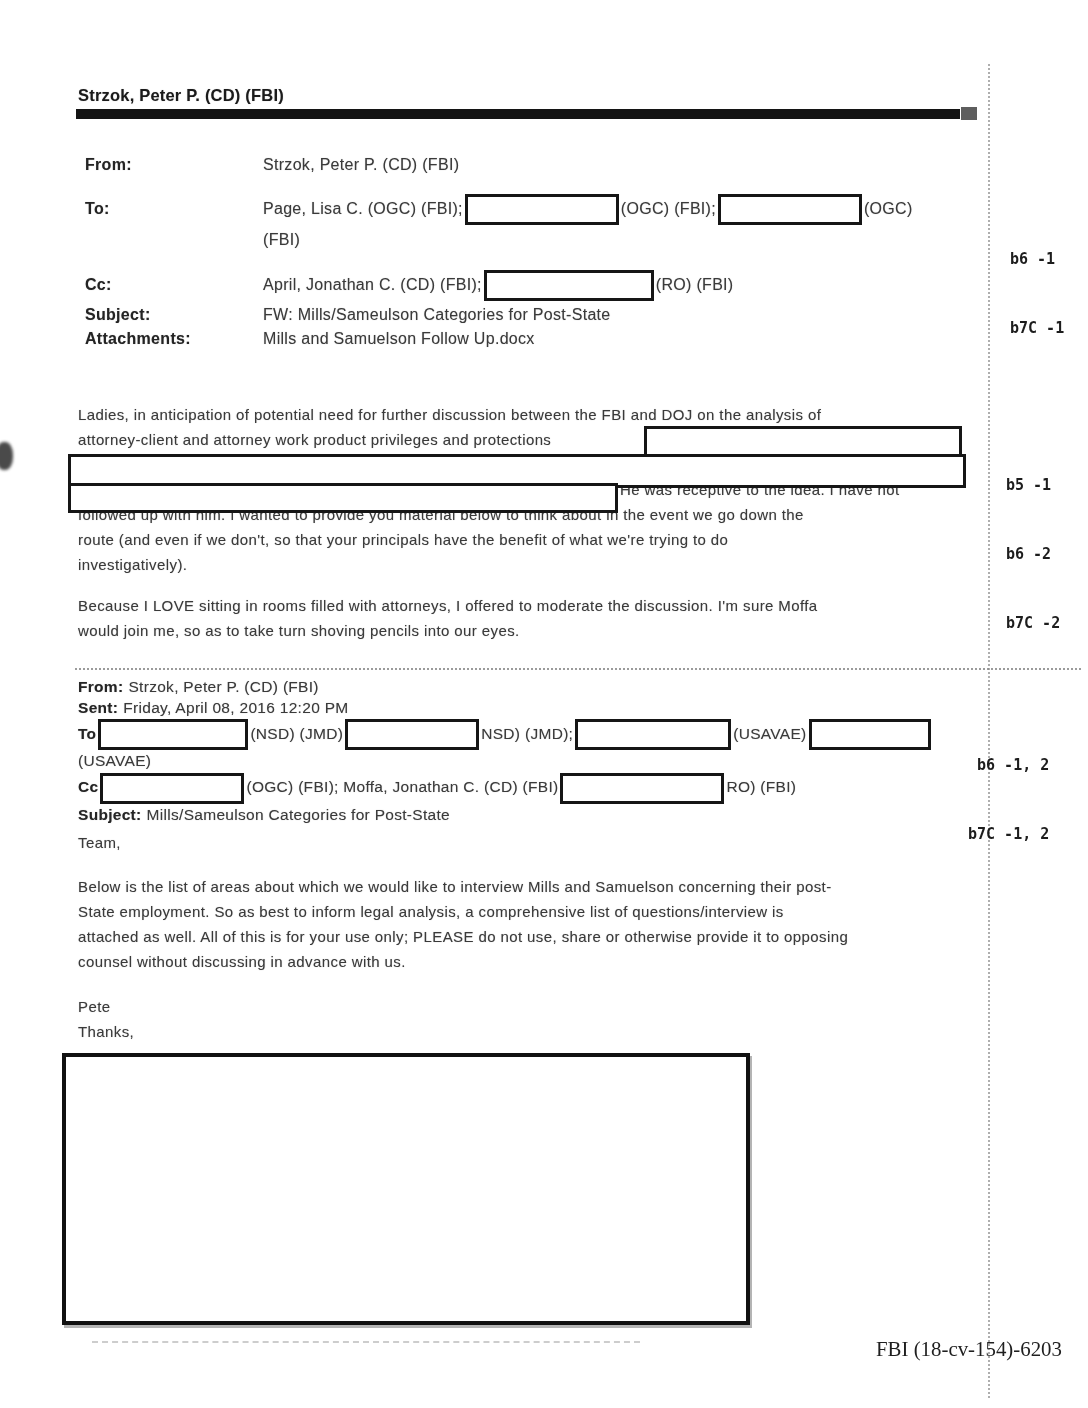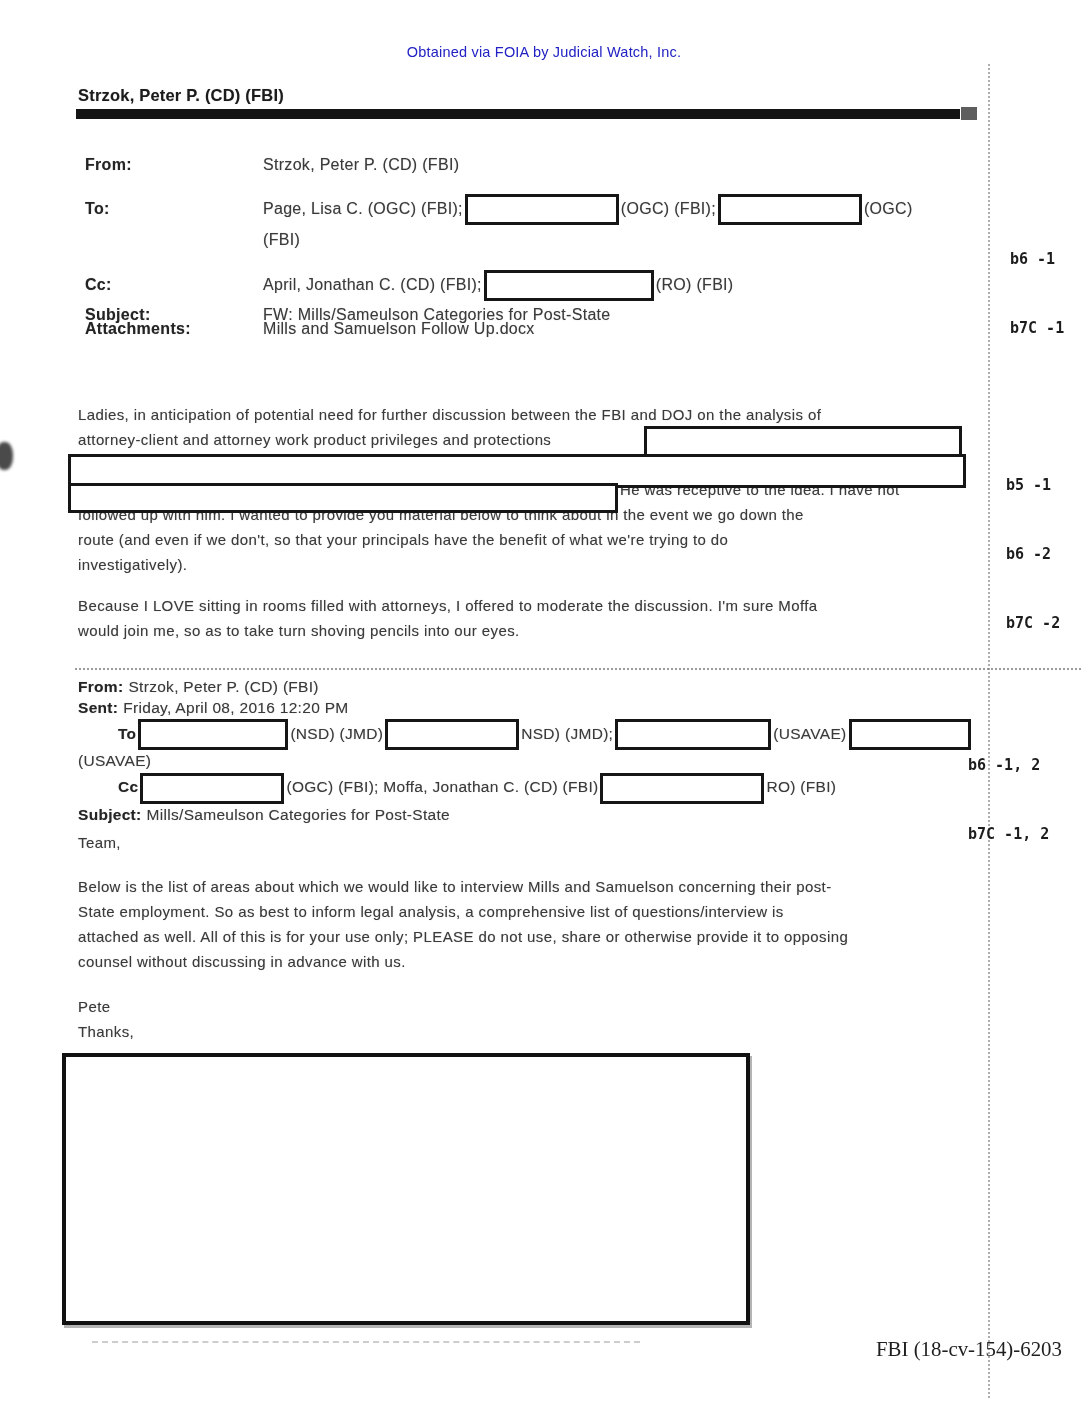--- a/index.html
+++ b/index.html
@@ -85,7 +85,6 @@
 
 <div class="page">
 
-  <div class="abs foia-banner">Obtained via FOIA by Judicial Watch, Inc.</div>
 
   <div class="abs vline"></div>
   <div class="abs smudge"></div>

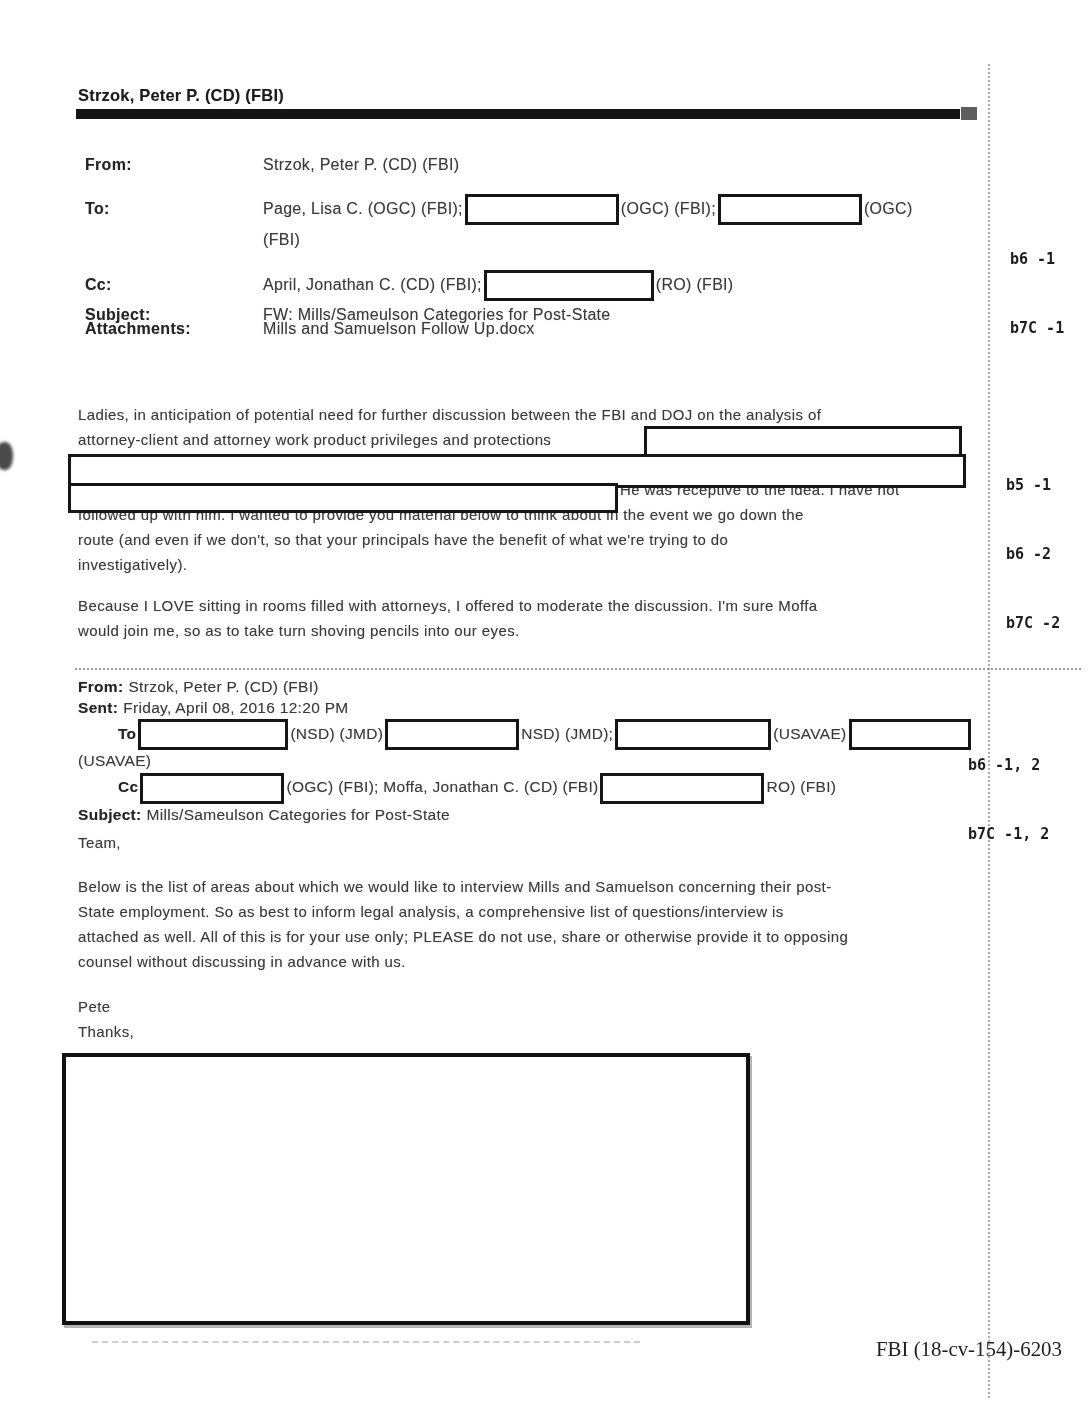--- a/index.html
+++ b/index.html
@@ -106,7 +106,7 @@
   <div class="hrow scan" style="top:300px">
     <span class="hlabel">Subject:</span><span class="hval">FW: Mills/Sameulson Categories for Post-State</span>
   </div>
-  <div class="hrow scan" style="top:314px">
+  <div class="hrow scan" style="top:324px">
     <span class="hlabel">Attachments:</span><span class="hval">Mills and Samuelson Follow Up.docx</span>
   </div>
 

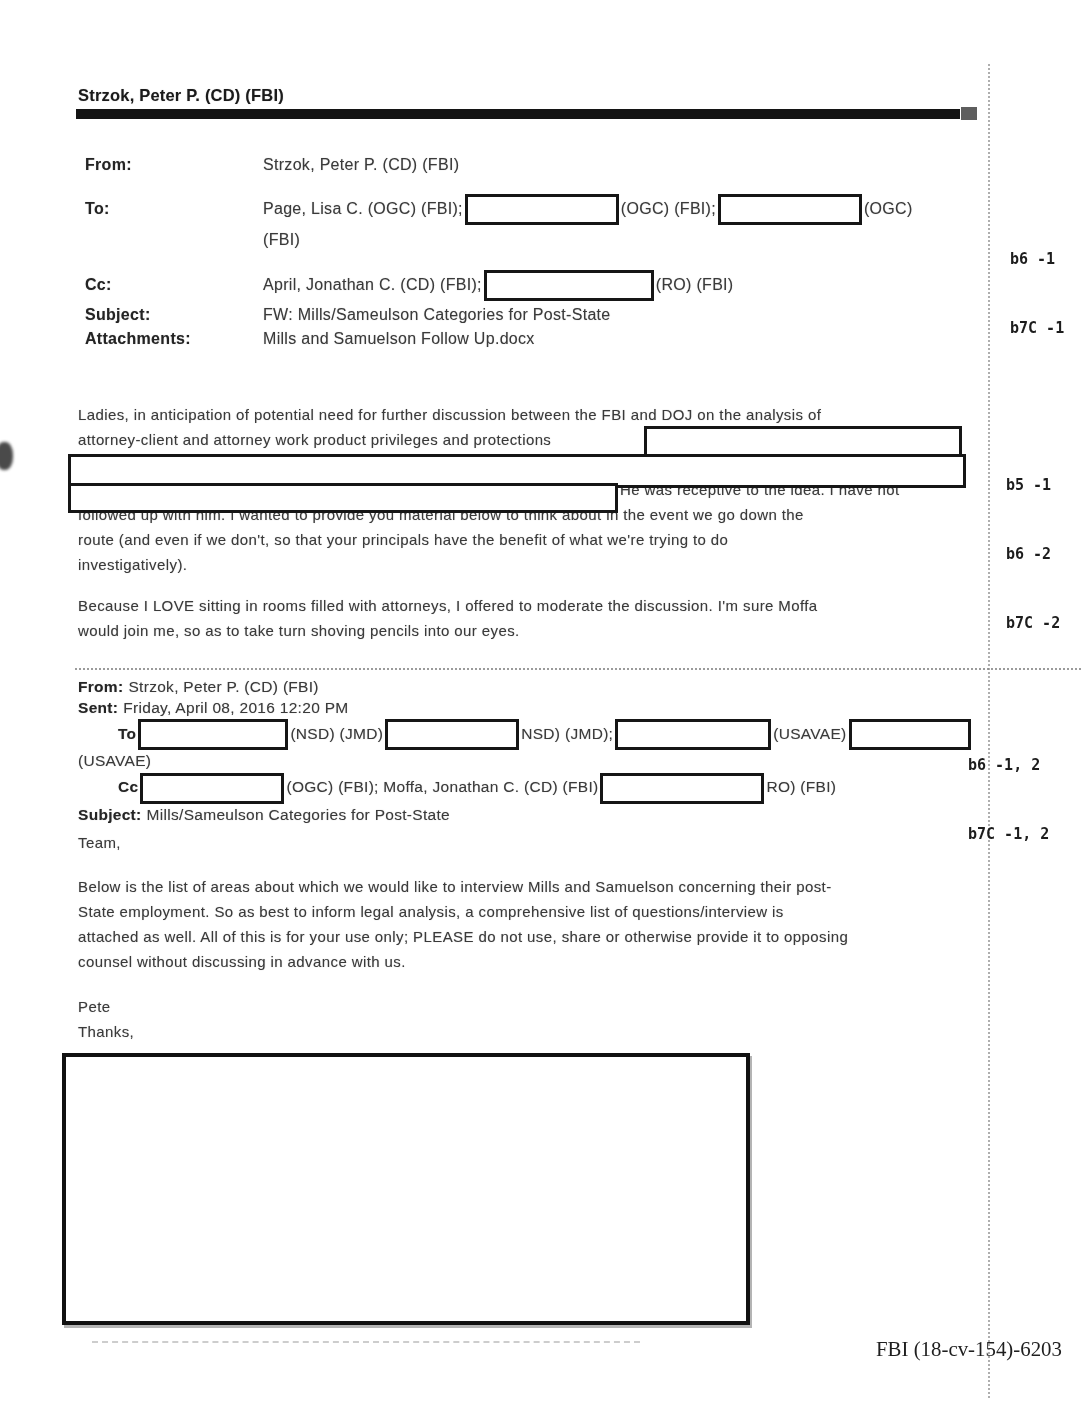--- a/index.html
+++ b/index.html
@@ -50,7 +50,7 @@
 
   .e2h { position:absolute; left:78px; top:676px; width:904px; font-size:15.5px; letter-spacing:.3px; }
   .e2line { line-height:21px; white-space:nowrap; }
-  .e2line-tall { line-height:31px; white-space:nowrap;margin-left:40px; }
+  .e2line-tall { line-height:31px; white-space:nowrap; }
   .e2label { font-weight:bold; color:#242424; }
   .gap5 { margin-left:5px; }
 

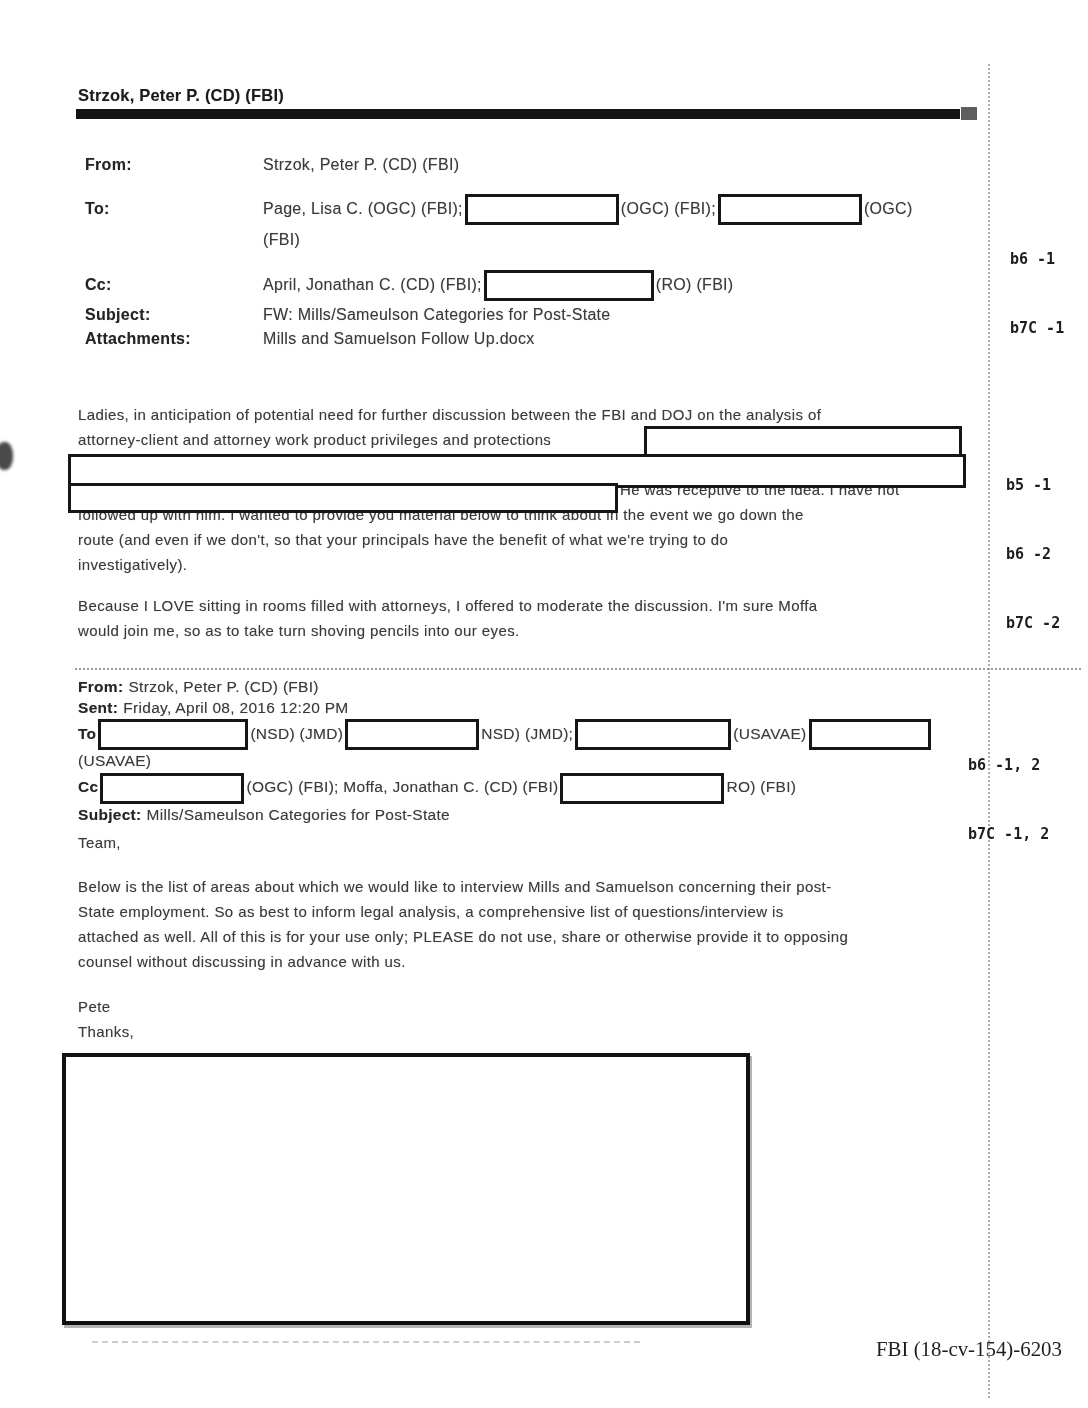--- a/index.html
+++ b/index.html
@@ -67,7 +67,7 @@
   }
   .a1 { left:1010px; top:202px; }
   .a2 { left:1006px; top:428px; }
-  .a3 { left:968px; top:708px; }
+  .a3 { left:968px; top:708px;text-align:right; }
   .a4 { left:968px; top:1052px; }
 
   .footer-id {

